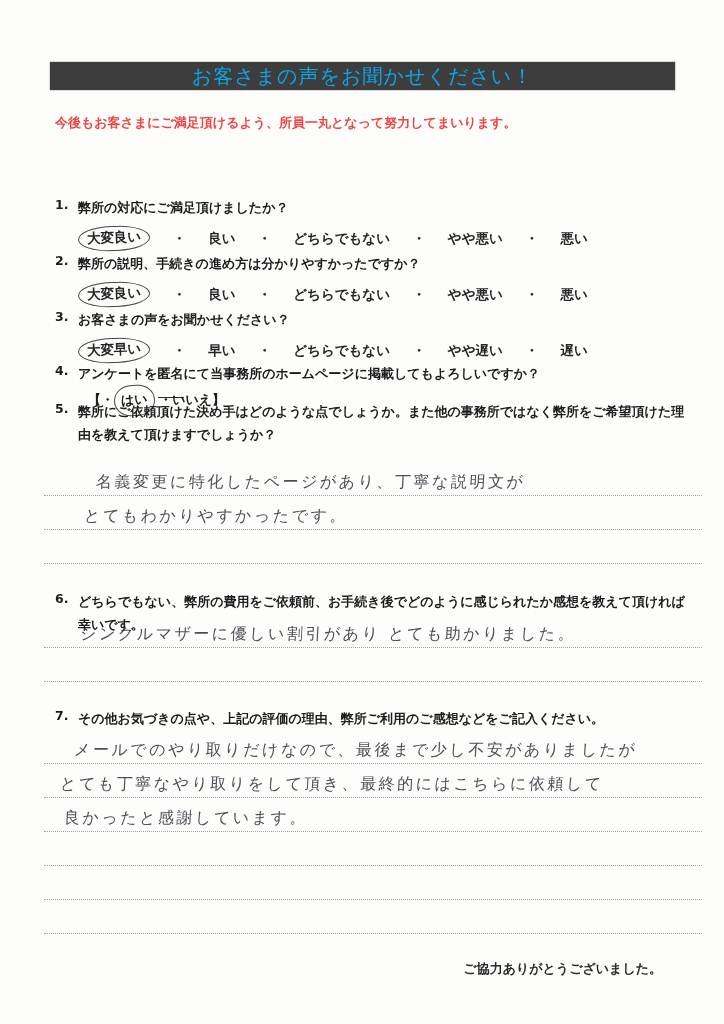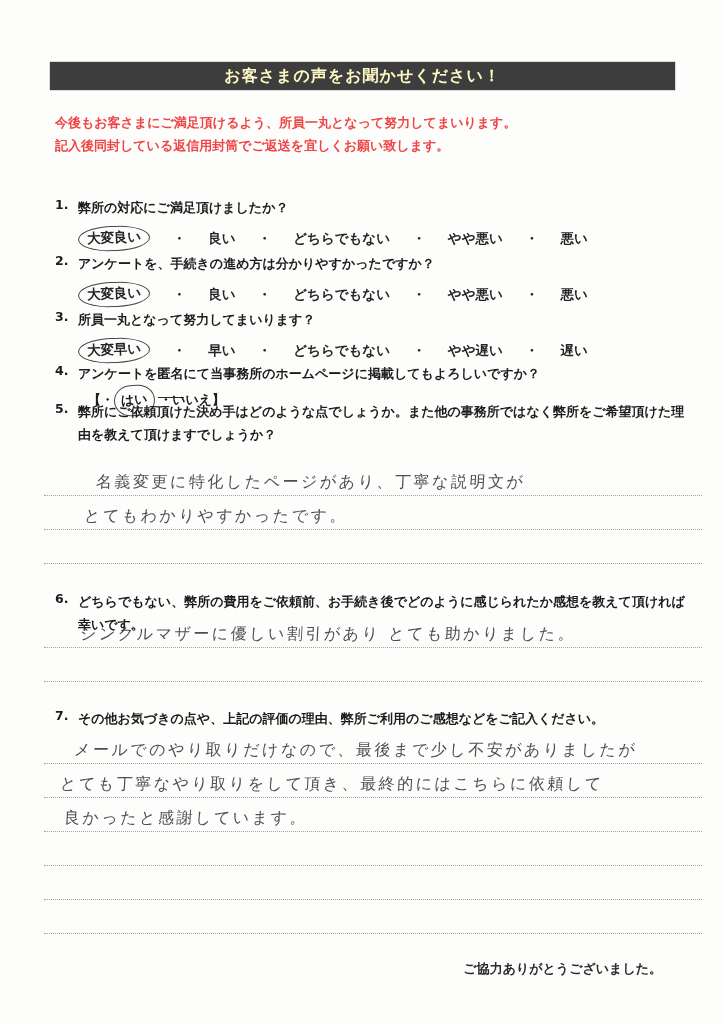--- a/index.html
+++ b/index.html
@@ -19,7 +19,7 @@
     box-shadow:0 0 1px #2a2a2a;
   }
   .header-bar span{
-    color:#fef9c3;font-size:16px;font-weight:bold;letter-spacing:1px;
+    color:#0ea5e9;font-size:20px;font-weight:normal;letter-spacing:1px;
   }
   .intro{position:absolute;left:55px;top:111px;width:625px;}
   .intro div{font-size:13px;line-height:23px;font-weight:600;color:#ef4444;}

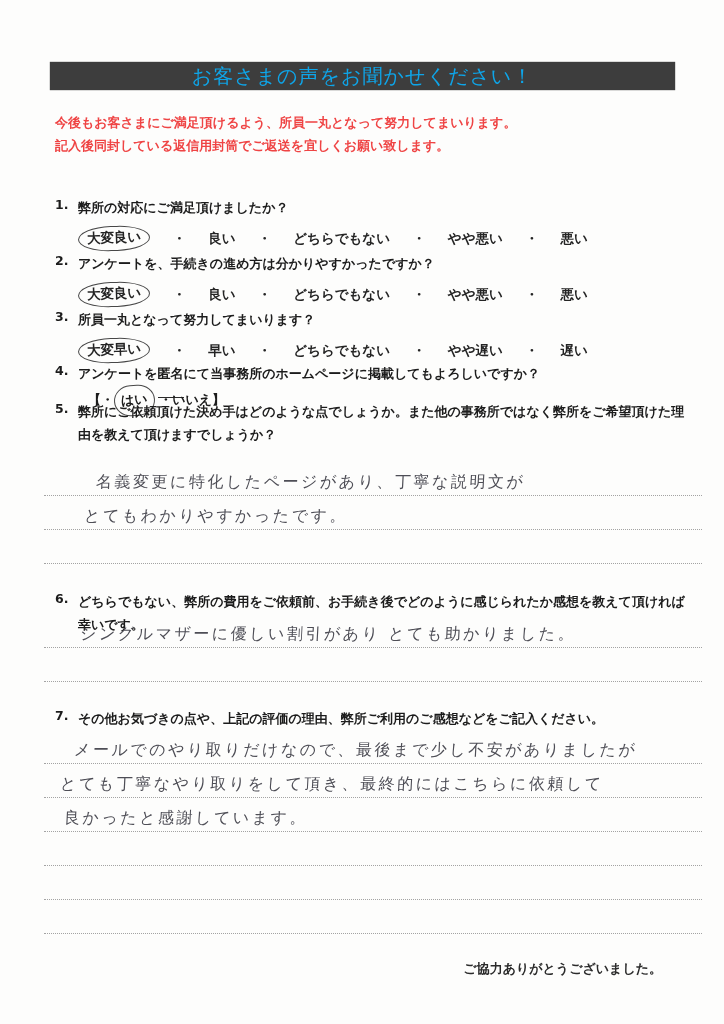--- a/index.html
+++ b/index.html
@@ -80,7 +80,6 @@
 
   <div class="intro">
     <div>今後もお客さまにご満足頂けるよう、所員一丸となって努力してまいります。</div>
-    <div>記入後同封している返信用封筒でご返送を宜しくお願い致します。</div>
   </div>
 
   <div class="q" style="top:196px;">

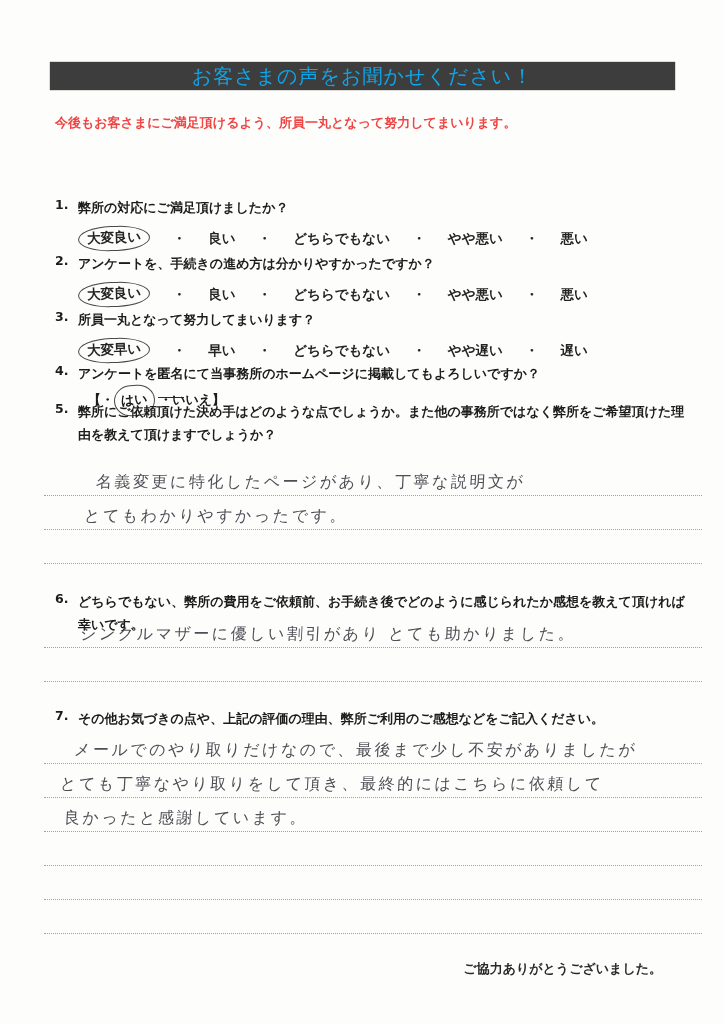--- a/index.html
+++ b/index.html
@@ -103,7 +103,7 @@
   <div class="q" style="top:252px;">
     <div class="q-row">
       <span class="qnum">2.</span>
-      <span class="qtext">アンケートを、手続きの進め方は分かりやすかったですか？</span>
+      <span class="qtext">弊所の説明、手続きの進め方は分かりやすかったですか？</span>
     </div>
     <div class="opts">
       <span class="opt circled">大変良い</span>

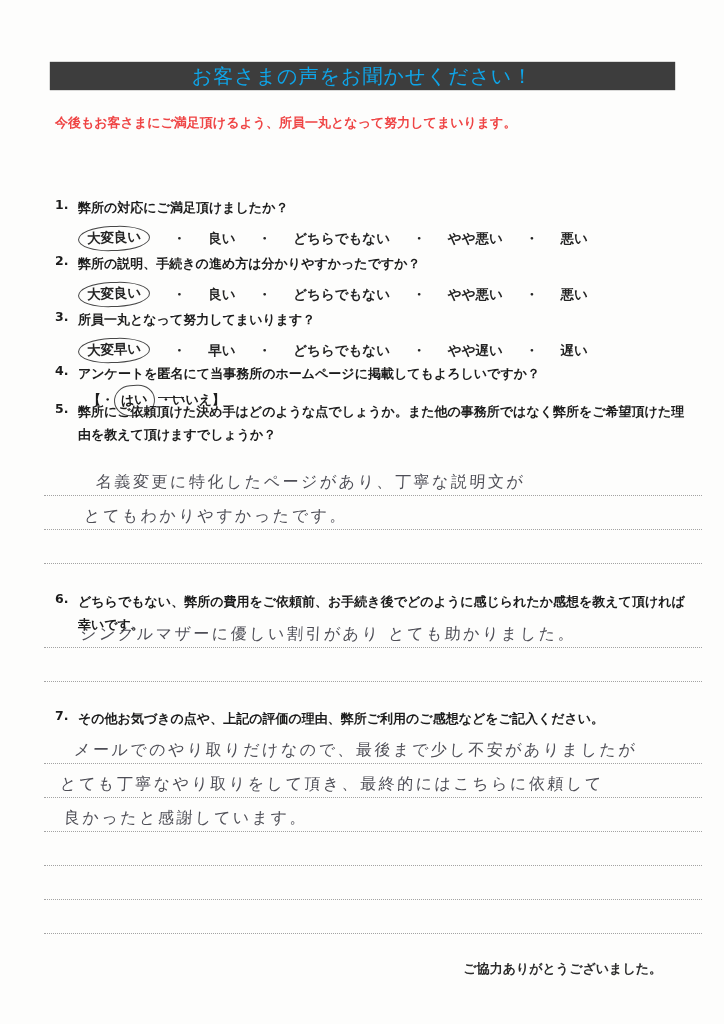--- a/index.html
+++ b/index.html
@@ -121,7 +121,7 @@
   <div class="q" style="top:308px;">
     <div class="q-row">
       <span class="qnum">3.</span>
-      <span class="qtext">所員一丸となって努力してまいります？</span>
+      <span class="qtext">お客さまの声をお聞かせください？</span>
     </div>
     <div class="opts">
       <span class="opt circled">大変早い</span>

